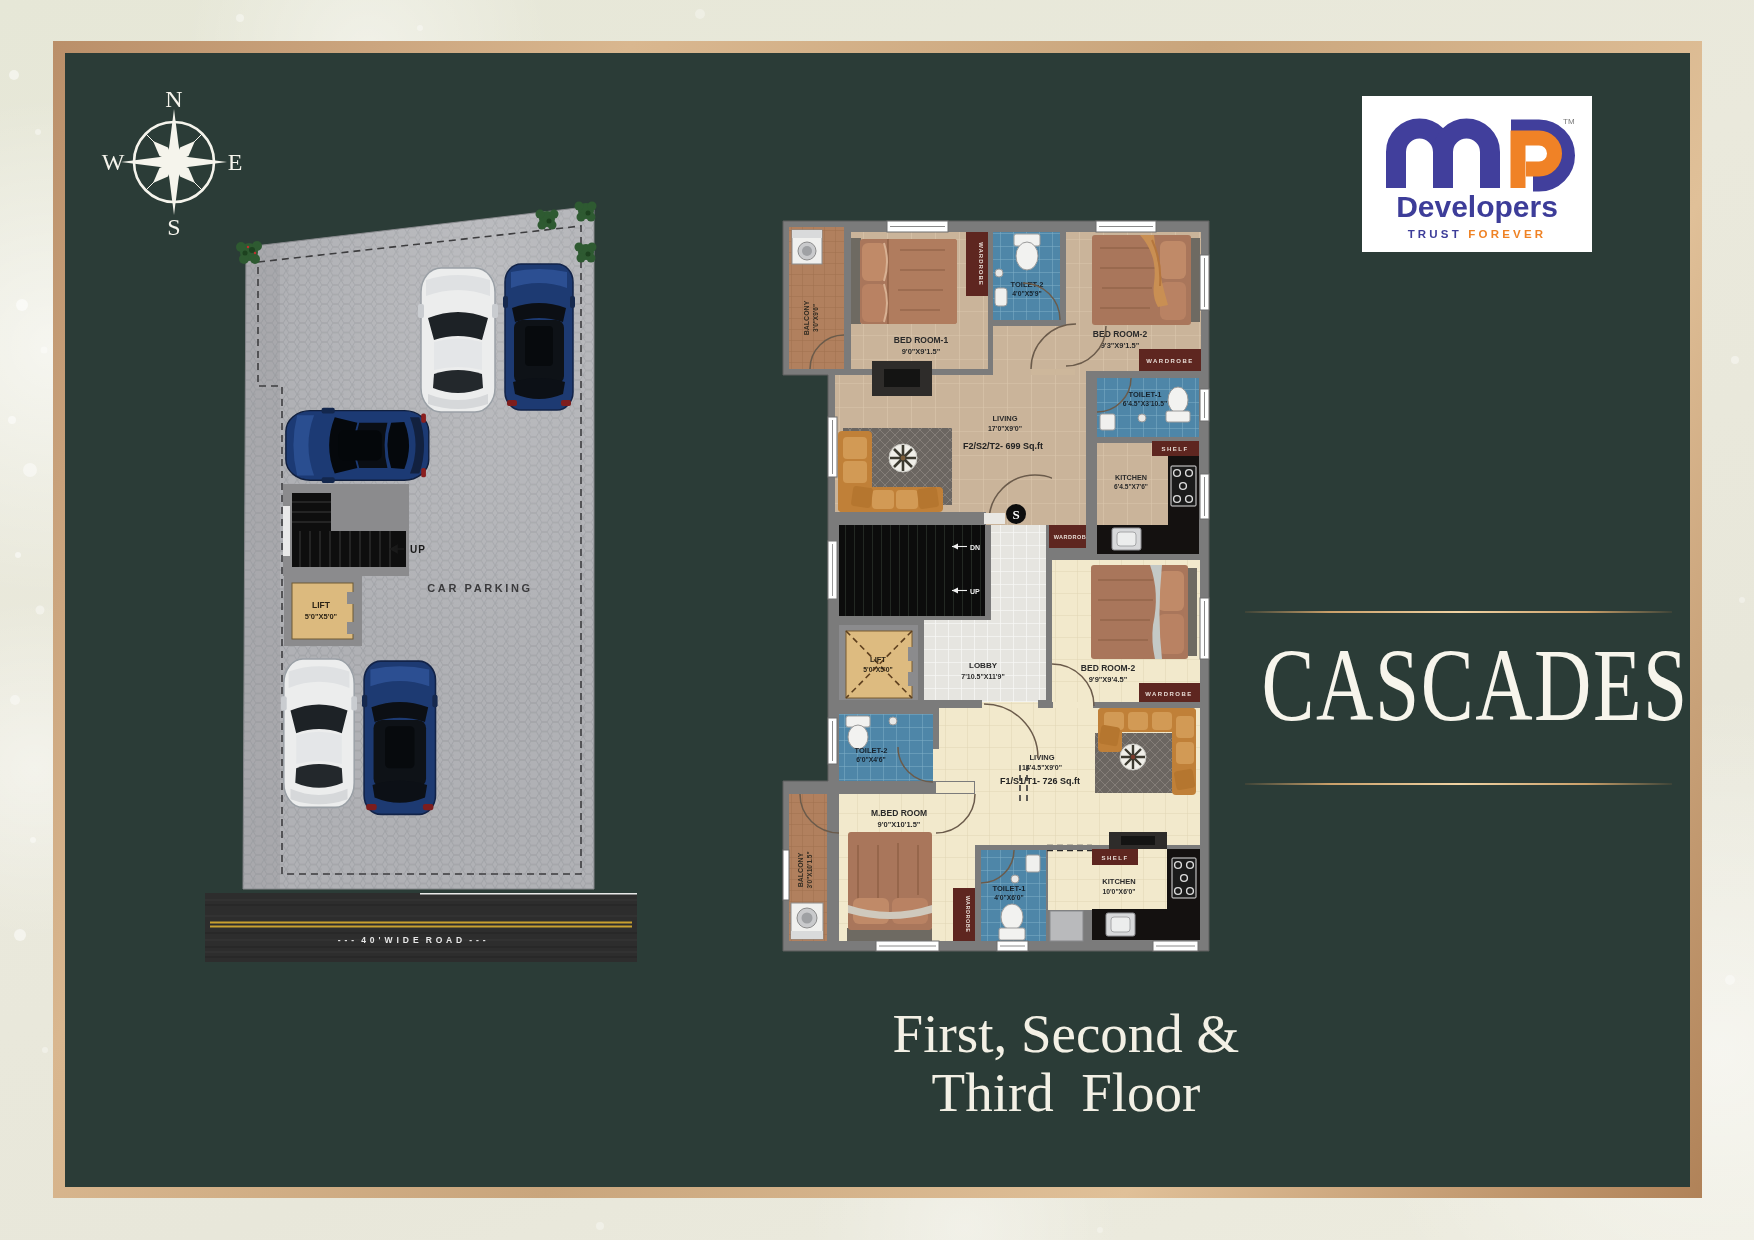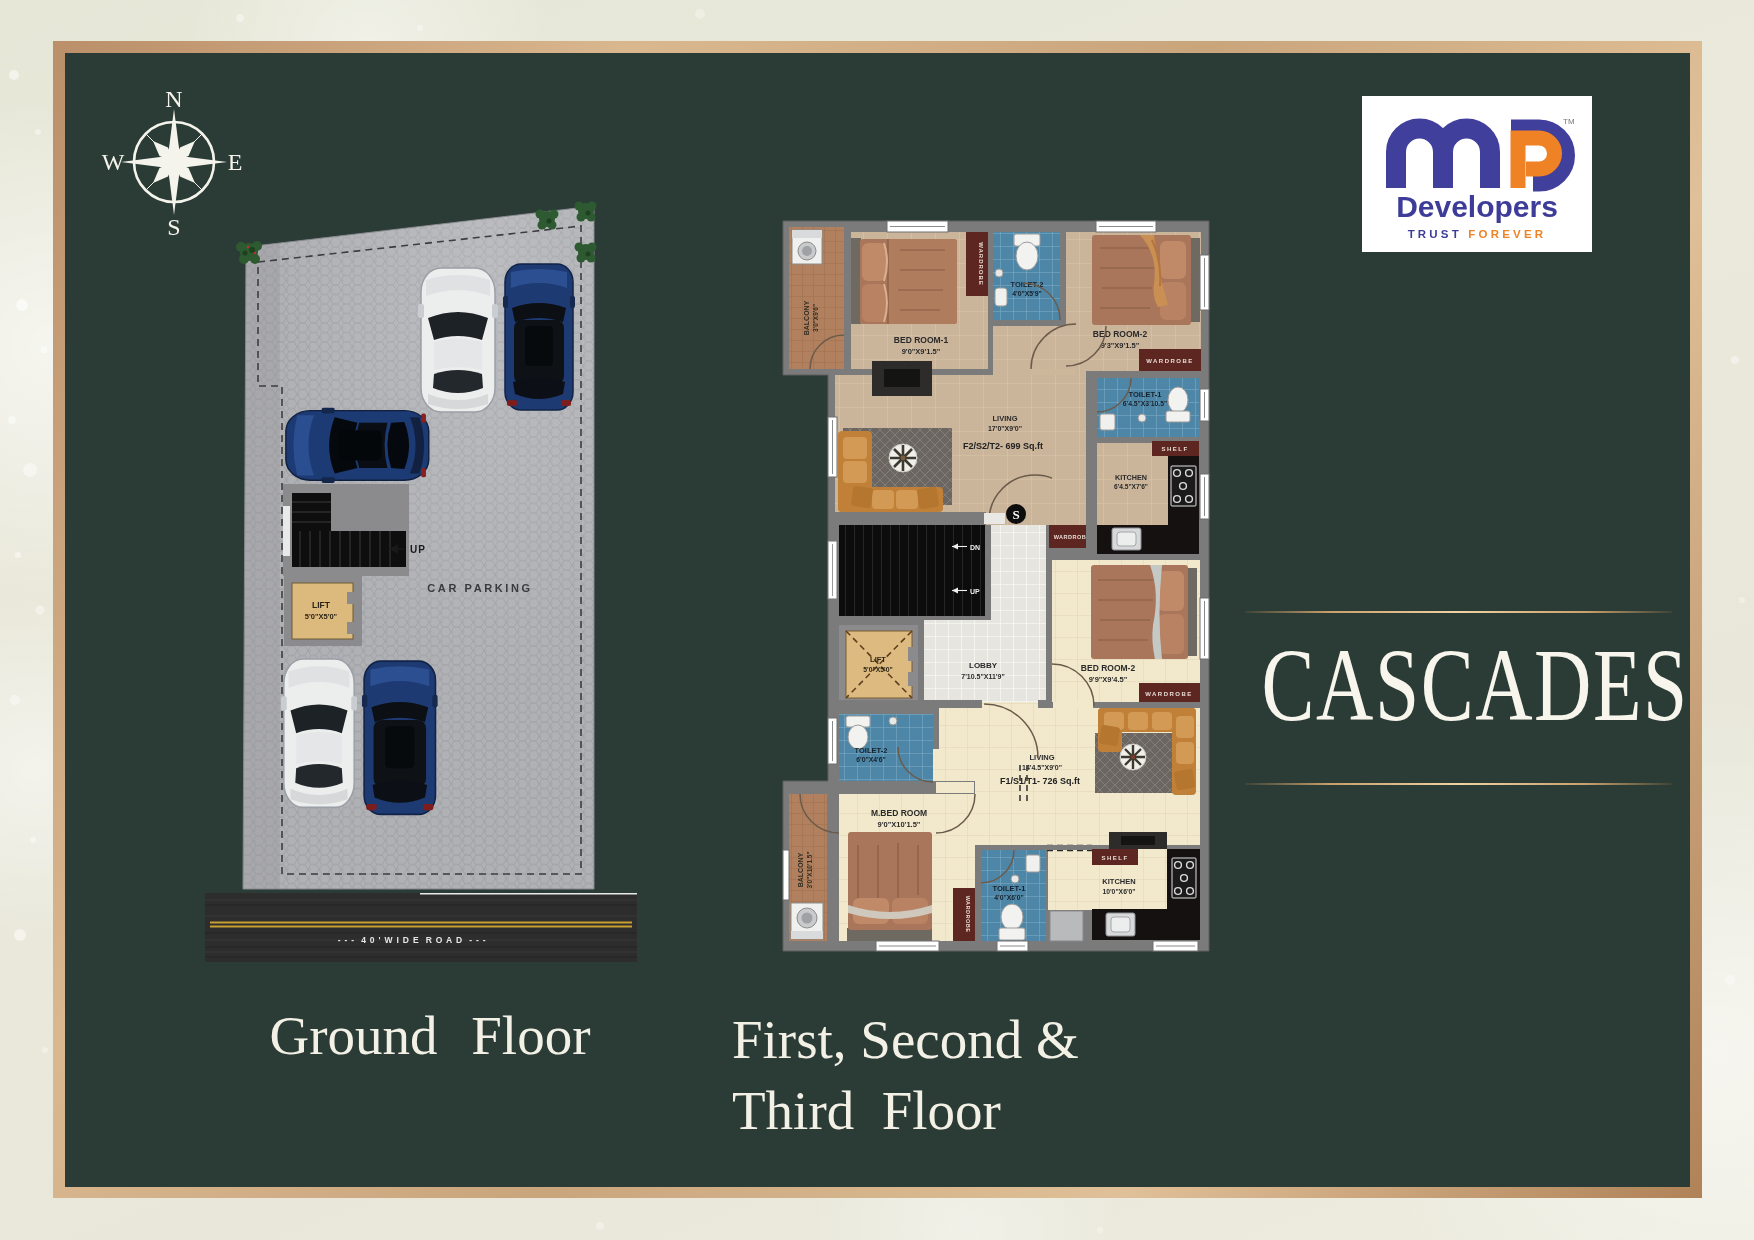--- a/index.html
+++ b/index.html
@@ -98,7 +98,6 @@
 
 <div class="abs" style="left:1245px;top:783px;width:427px;height:2px;background:linear-gradient(90deg,rgba(160,110,60,.15),#caa06a 20%,#f0d3a4 50%,#caa06a 80%,rgba(160,110,60,.15));"></div>
 
-<div class="abs" style="left:180px;top:1004px;width:500px;text-align:center;font-family:'Liberation Serif',serif;font-size:55px;color:#f3f0e5;word-spacing:20px;">Ground Floor</div>
 
 <div class="abs" style="left:732px;top:1004px;width:500px;text-align:left;font-family:'Liberation Serif',serif;font-size:55px;color:#f3f0e5;line-height:71px;">First, Second &amp;<br>Third&nbsp; Floor</div>
 

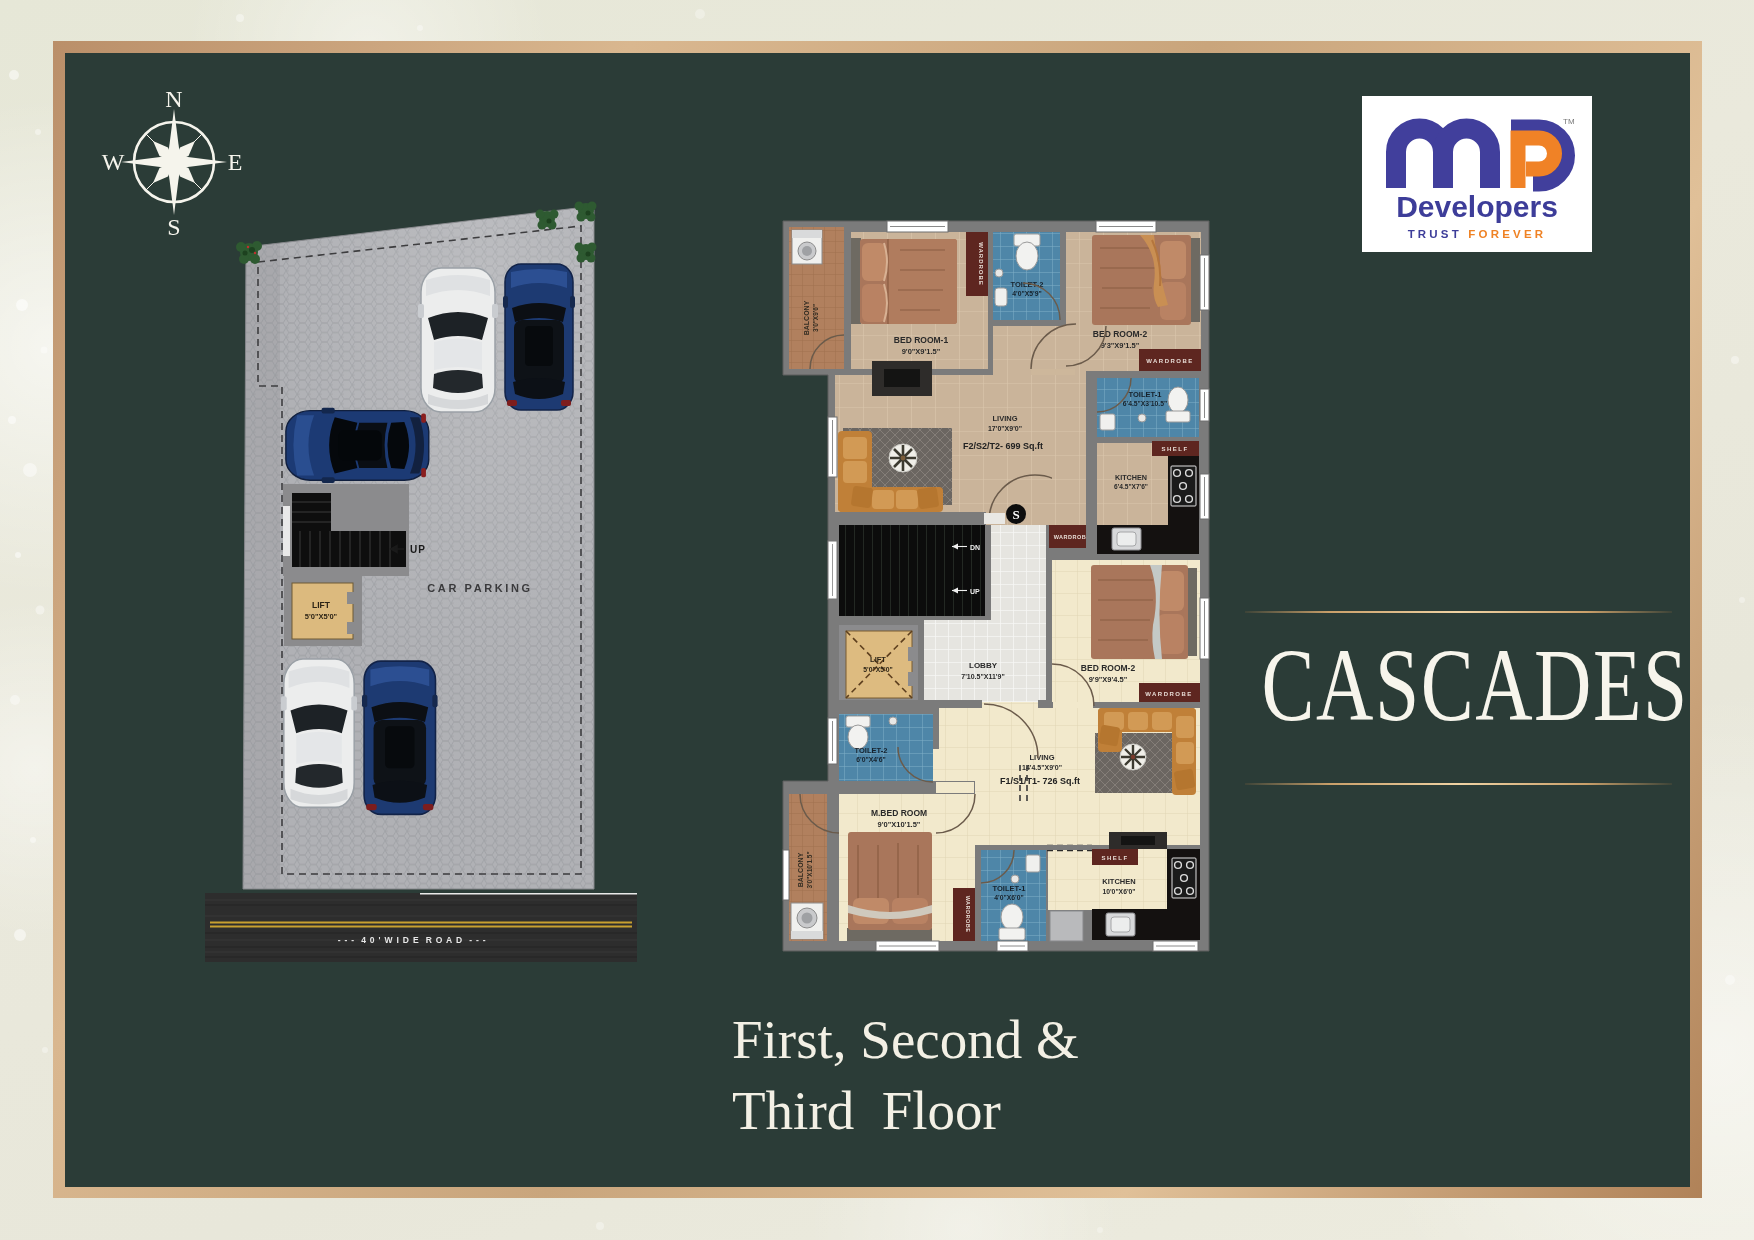--- a/index.html
+++ b/index.html
@@ -99,7 +99,7 @@
 <div class="abs" style="left:1245px;top:783px;width:427px;height:2px;background:linear-gradient(90deg,rgba(160,110,60,.15),#caa06a 20%,#f0d3a4 50%,#caa06a 80%,rgba(160,110,60,.15));"></div>
 
 
-<div class="abs" style="left:732px;top:1004px;width:500px;text-align:left;font-family:'Liberation Serif',serif;font-size:55px;color:#f3f0e5;line-height:71px;">First, Second &amp;<br>Third&nbsp; Floor</div>
+<div class="abs" style="left:816px;top:1004px;width:500px;text-align:center;font-family:'Liberation Serif',serif;font-size:55px;color:#f3f0e5;line-height:59px;">First, Second &amp;<br>Third&nbsp; Floor</div>
 
 <svg class="abs" style="left:195px;top:195px;" width="450" height="775" viewBox="195 195 450 775">
   <defs>

